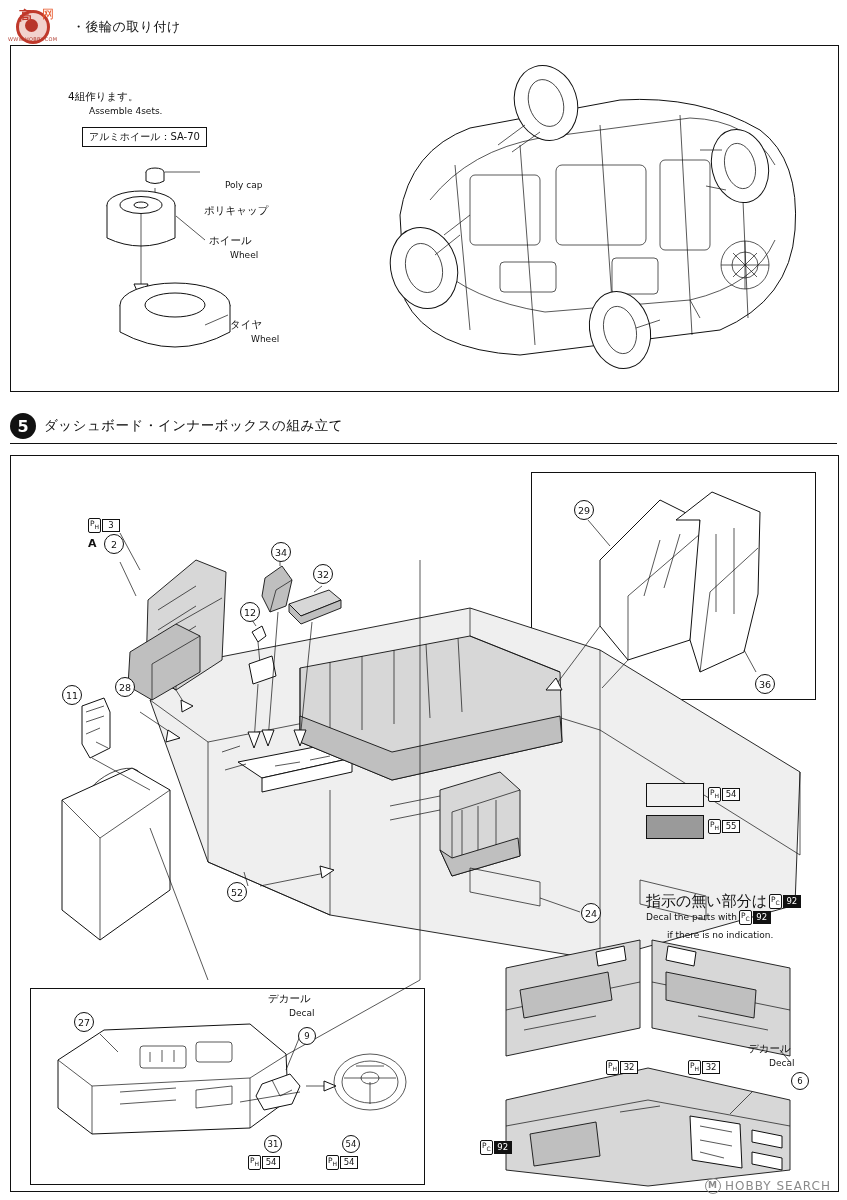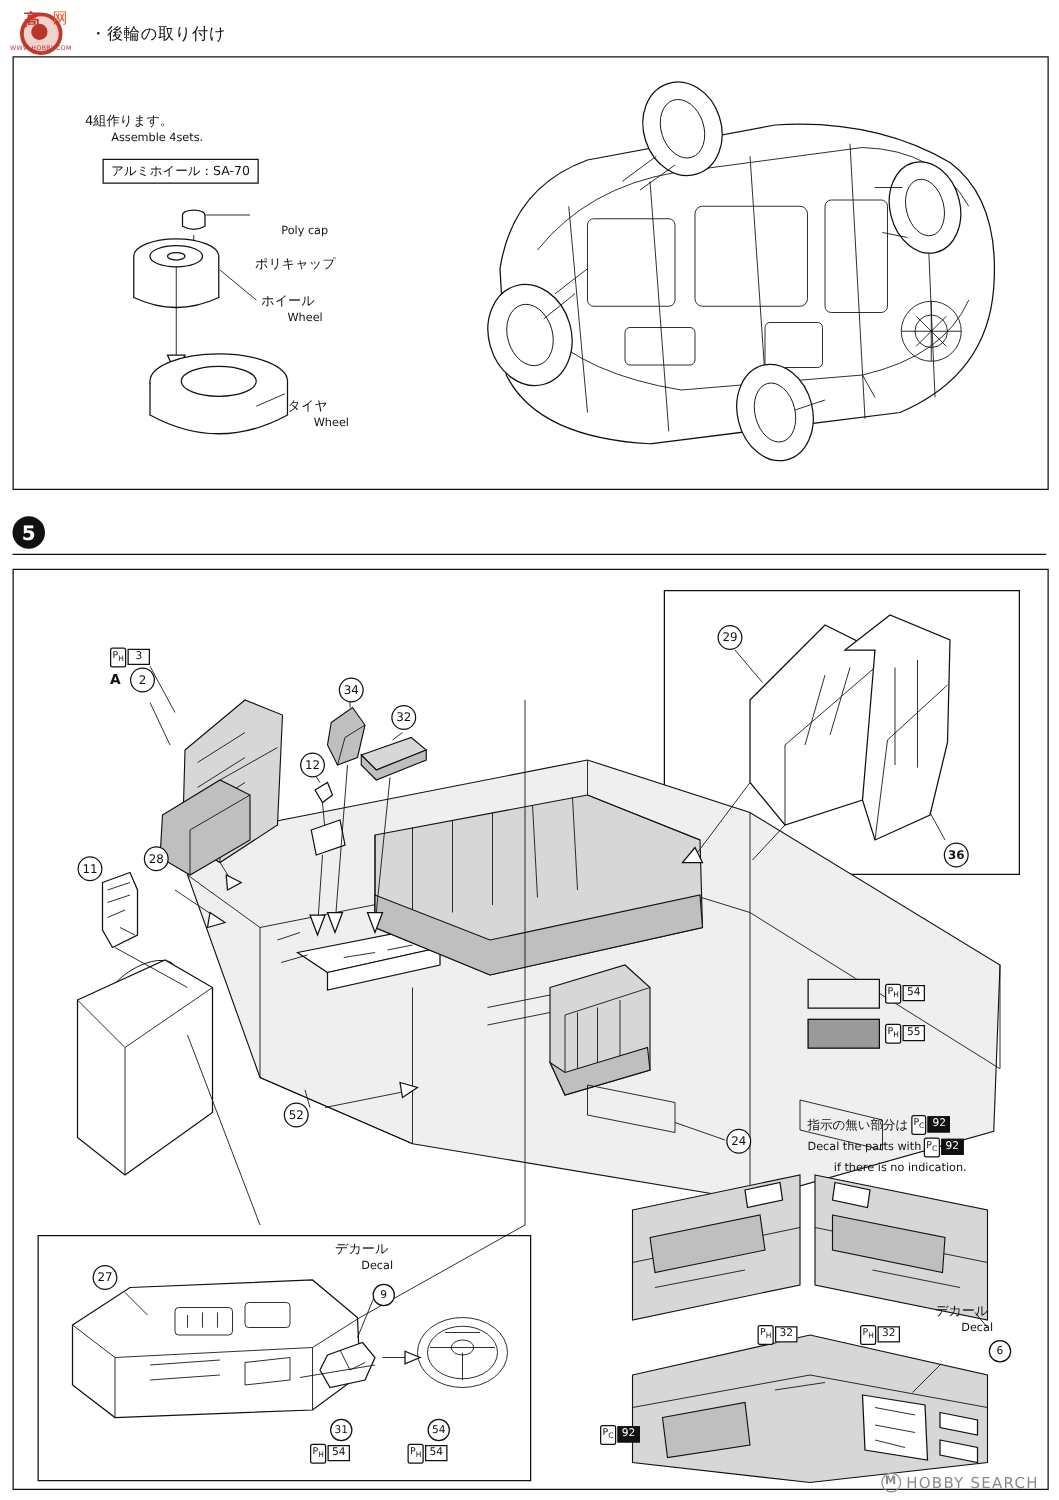--- a/index.html
+++ b/index.html
@@ -197,6 +197,7 @@
   </svg>
 
   <div class="step-num">5</div>
+  <div class="step-title">ダッシュボード・インナーボックスの組み立て</div>
   <div class="step-rule"></div>
 
   <div class="frame frame-bottom"></div>

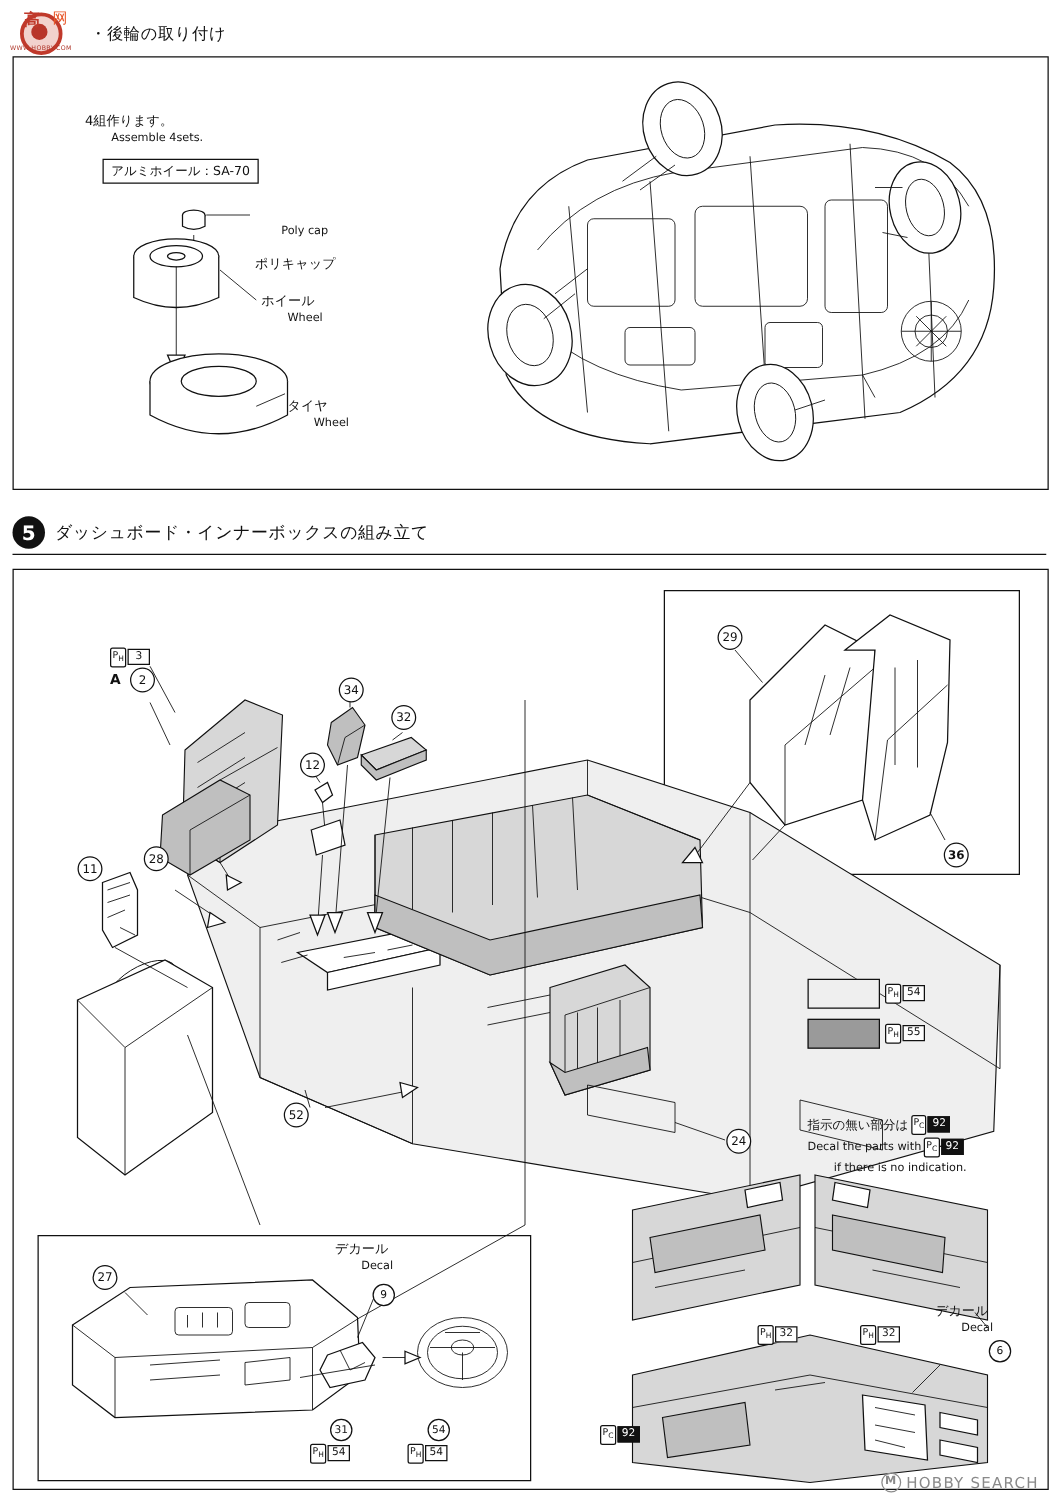--- a/index.html
+++ b/index.html
@@ -377,7 +377,7 @@
   <div class="circ" style="left:240px;top:602px;">12</div>
   <div class="circ" style="left:62px;top:685px;">11</div>
   <div class="circ" style="left:115px;top:677px;">28</div>
-  <div class="circ" style="left:755px;top:674px;font-weight:bold;">36</div>
+  <div class="circ" style="left:755px;top:674px;">36</div>
   <div class="circ" style="left:227px;top:882px;">52</div>
   <div class="circ" style="left:581px;top:903px;">24</div>
   <div class="circ" style="left:74px;top:1012px;">27</div>

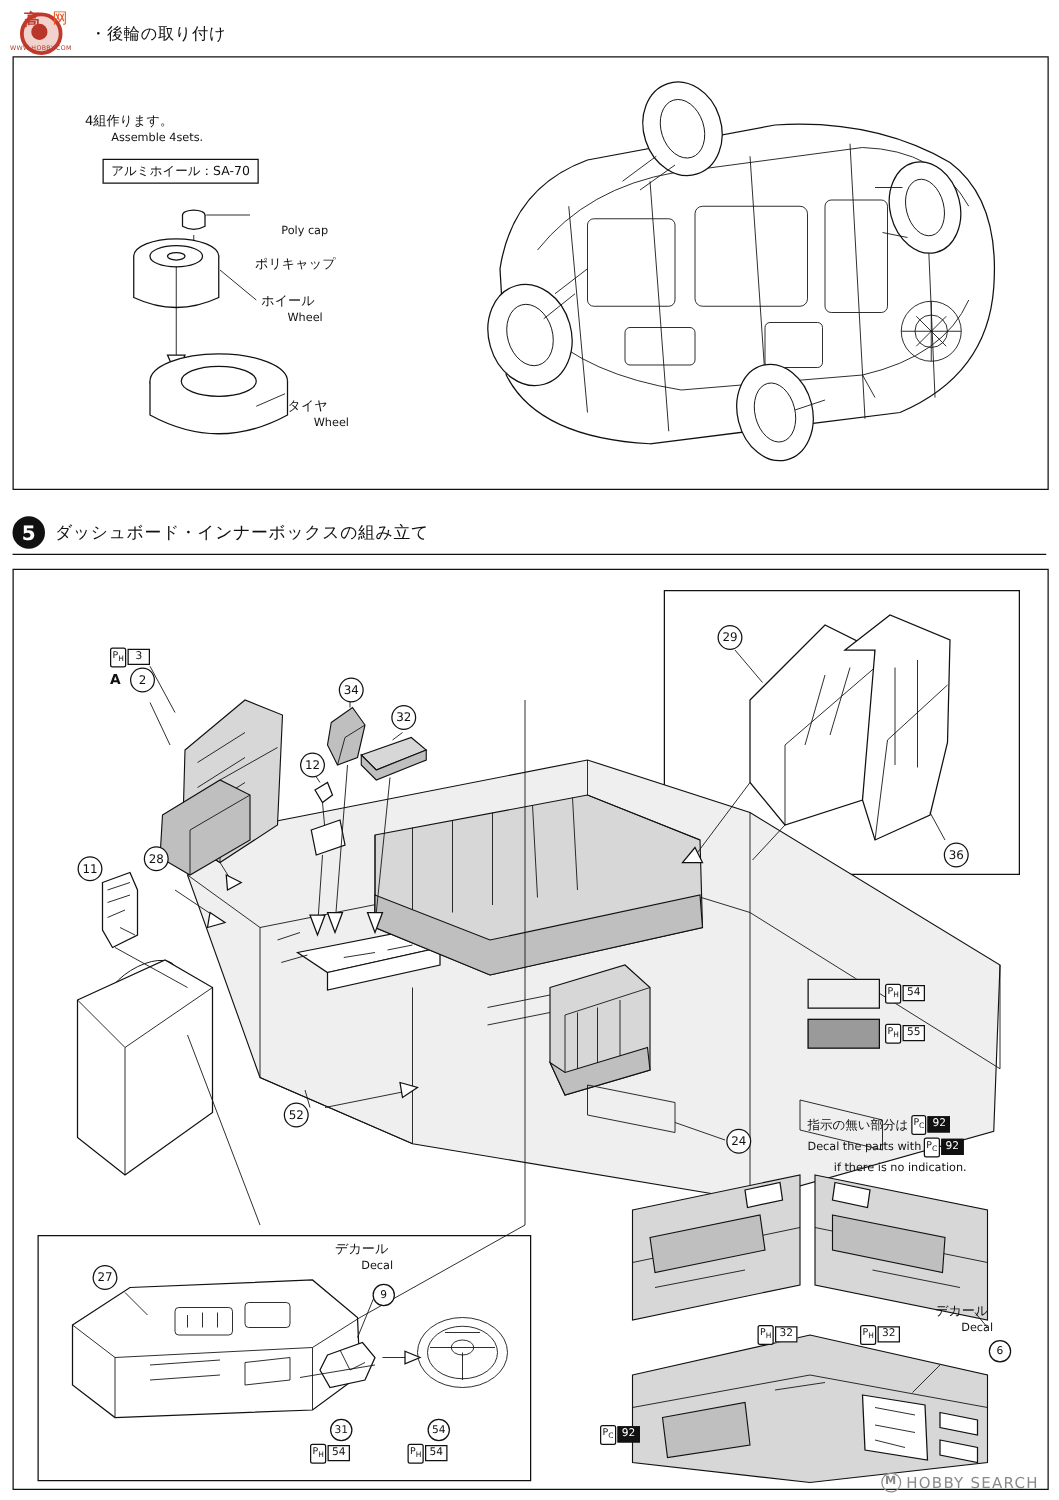--- a/index.html
+++ b/index.html
@@ -398,7 +398,7 @@
   </div>
 
   <div class="paint-tag" style="left:646px;top:892px;">
-    <span class="t" style="position:static;font-size:10px;">指示の無い部分は</span>
+    <span class="t" style="position:static;font-size:15px;">指示の無い部分は</span>
     <span class="pmark" style="margin-left:2px;">P<sub style="font-size:6px">C</sub></span>
     <span class="pnum dark">92</span>
   </div>

